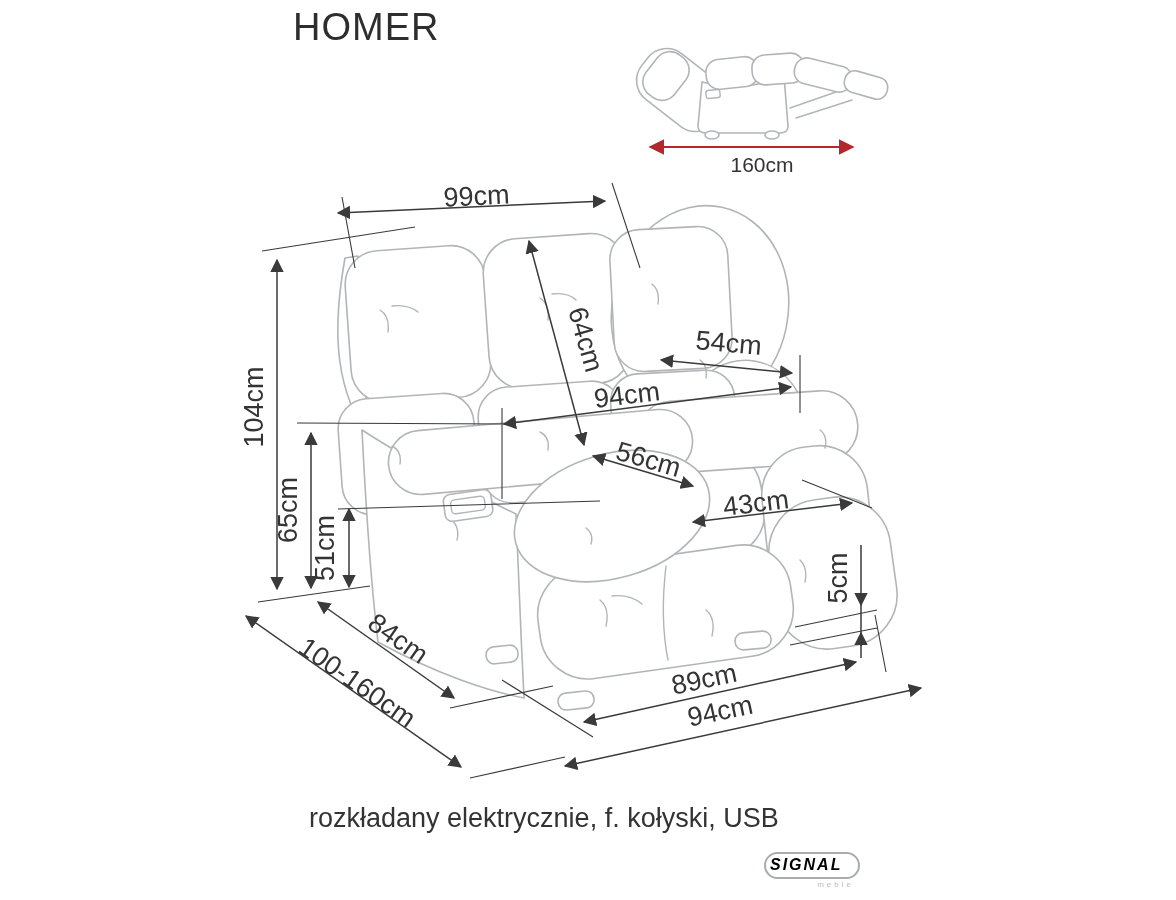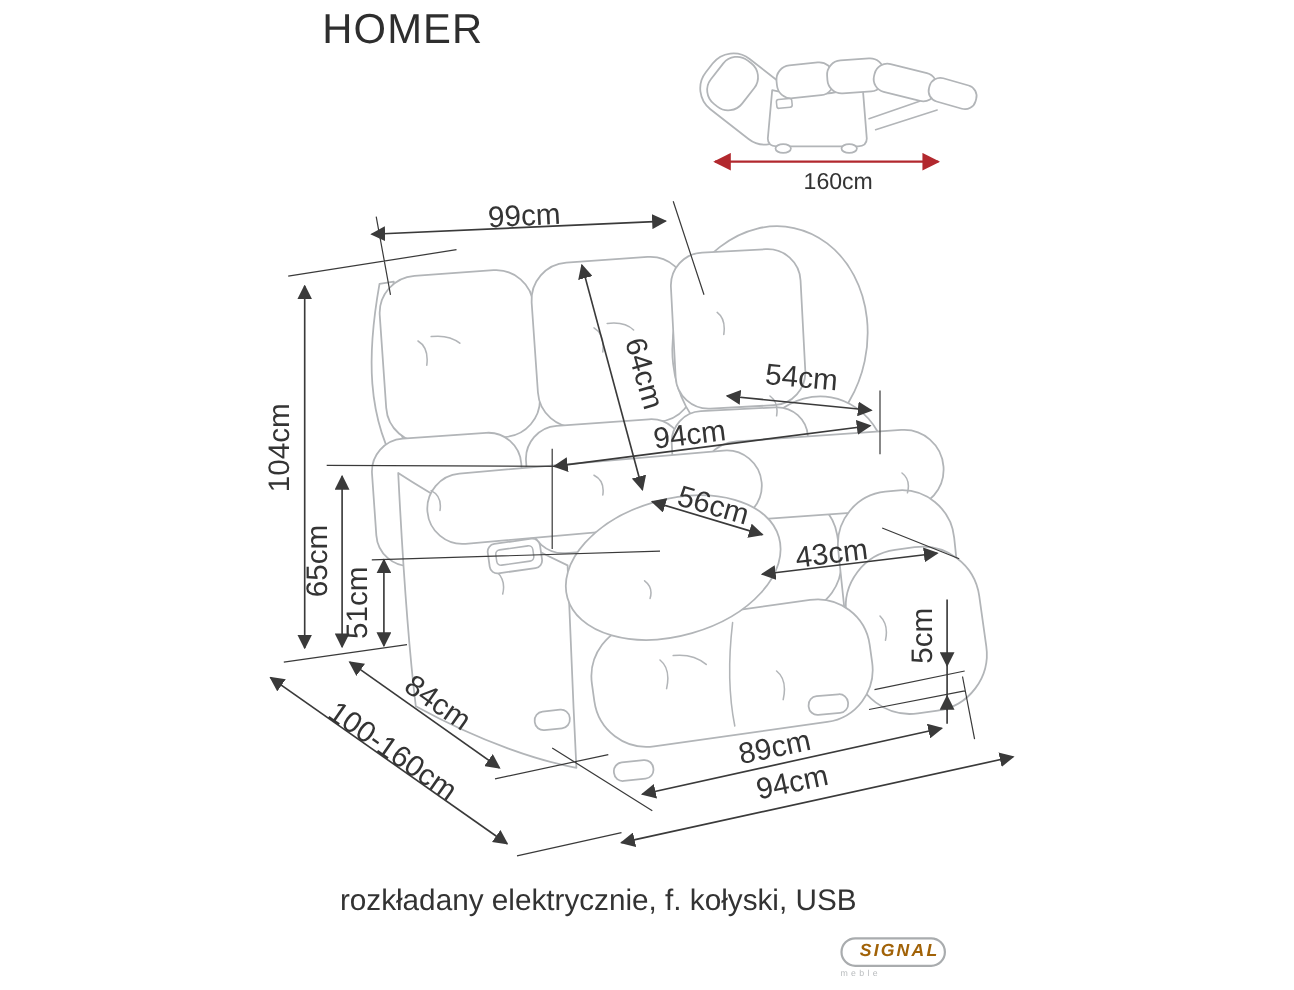--- a/index.html
+++ b/index.html
@@ -10,8 +10,8 @@
          color:#2e2e2e;letter-spacing:1px;font-family:"Liberation Sans",sans-serif;}
   .caption{position:absolute;left:281px;top:803px;font-size:27px;color:#333;white-space:nowrap;margin-left:28px;}
   .logo{position:absolute;left:764px;top:852px;width:96px;}
-  .logo-box{border:2px solid #a9acae;border-radius:15px;color:#a16207;font-weight:700;
-            font-style:italic;font-size:16px;letter-spacing:2px;text-align:right;
+  .logo-box{border:2px solid #a9acae;border-radius:15px;color:#000000;font-weight:700;
+            font-style:italic;font-size:16px;letter-spacing:2px;text-align:left;
             padding:2px 4px 3px;}
   .logo-sub{text-align:left;font-size:8px;letter-spacing:3px;color:#b9bcbe;margin-top:1px;
             padding-right:6px;}

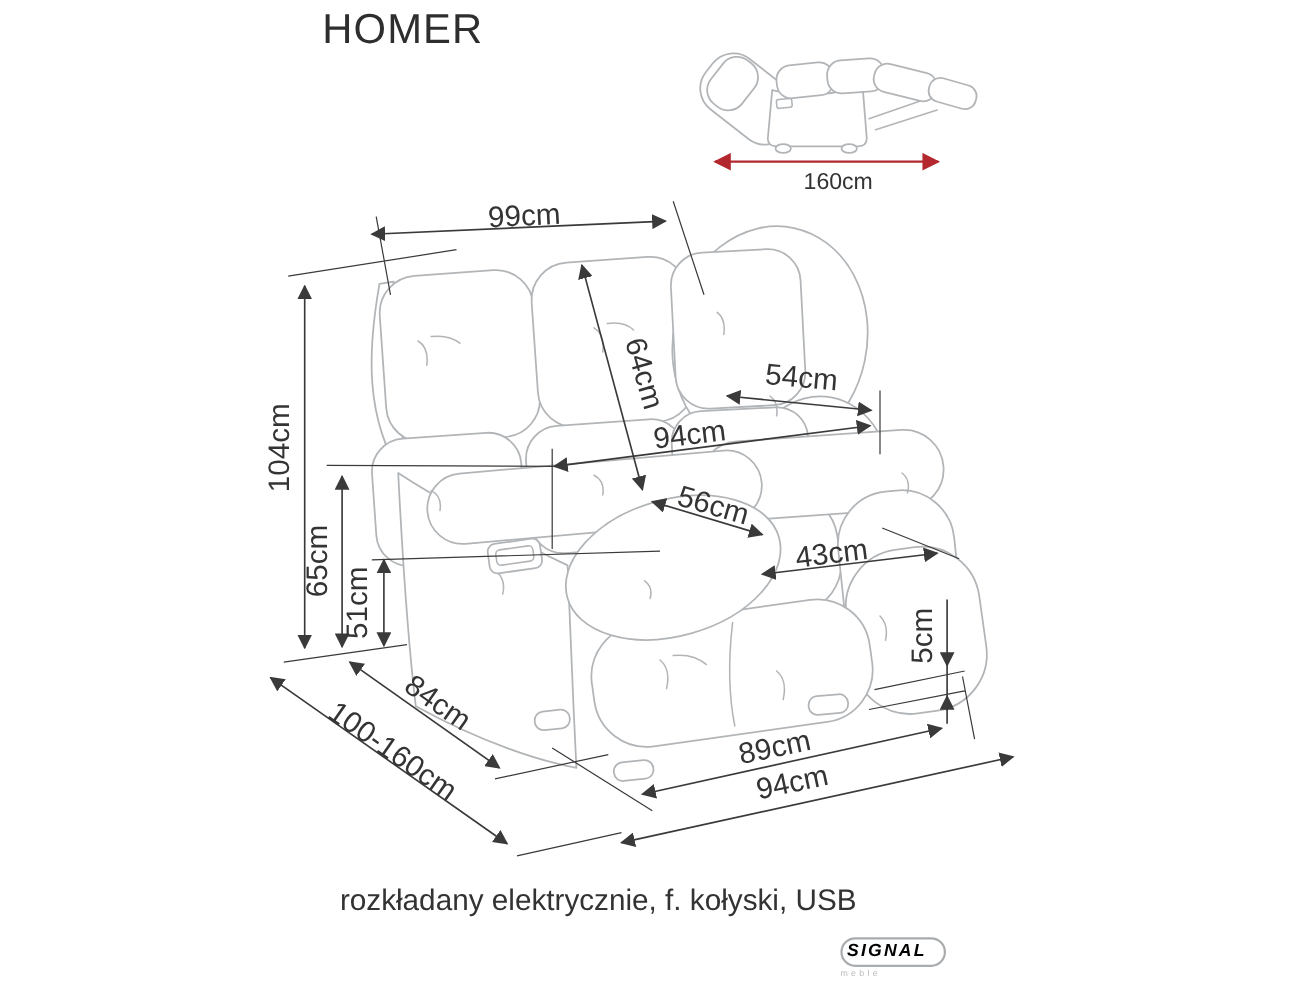--- a/index.html
+++ b/index.html
@@ -13,7 +13,7 @@
   .logo-box{border:2px solid #a9acae;border-radius:15px;color:#000000;font-weight:700;
             font-style:italic;font-size:16px;letter-spacing:2px;text-align:left;
             padding:2px 4px 3px;}
-  .logo-sub{text-align:left;font-size:8px;letter-spacing:3px;color:#b9bcbe;margin-top:1px;
+  .logo-sub{text-align:right;font-size:8px;letter-spacing:3px;color:#b9bcbe;margin-top:1px;
             padding-right:6px;}
   svg text{font-family:"Liberation Sans",sans-serif;fill:#343434;}
   .sk{fill:#ffffff;stroke:#b2b5b8;stroke-width:1.6;stroke-linecap:round;stroke-linejoin:round;}

